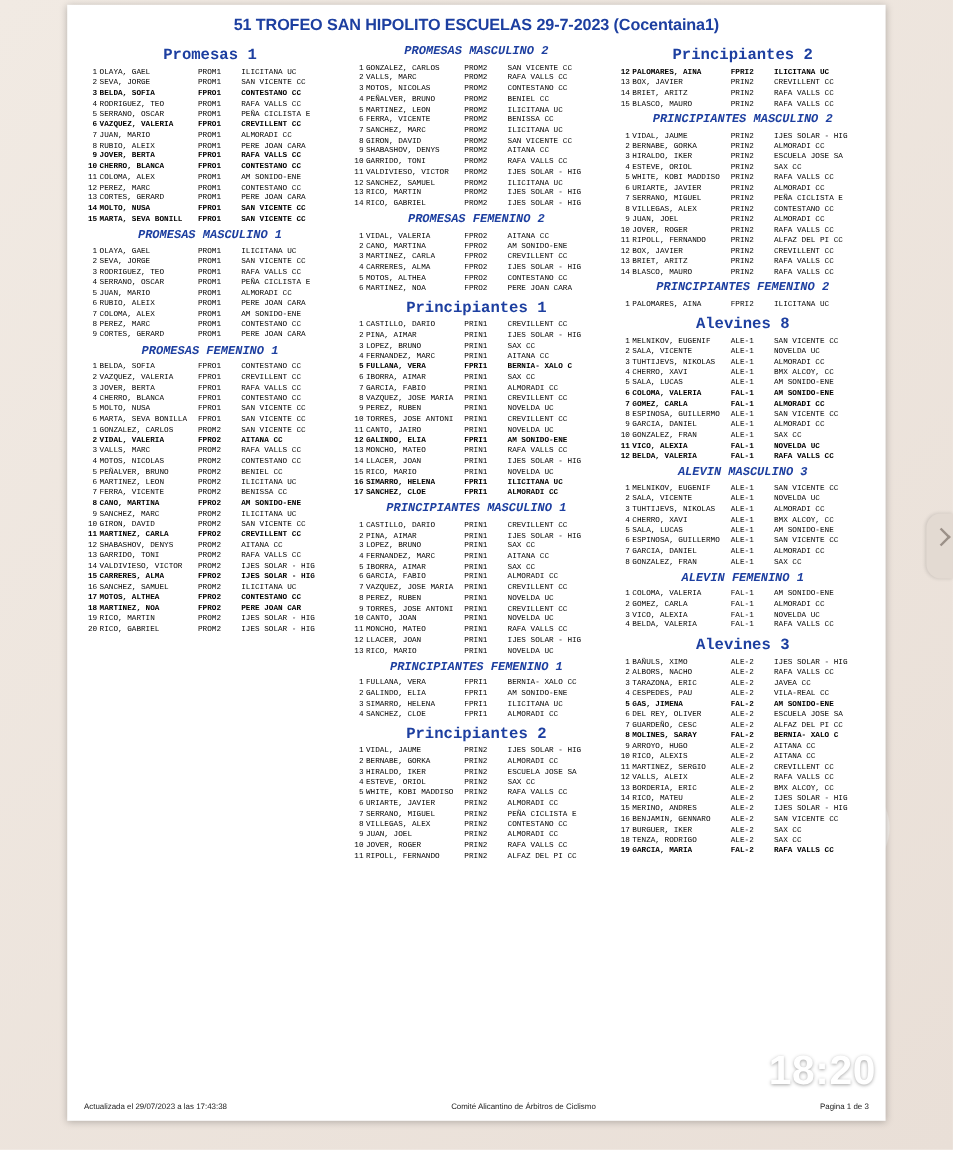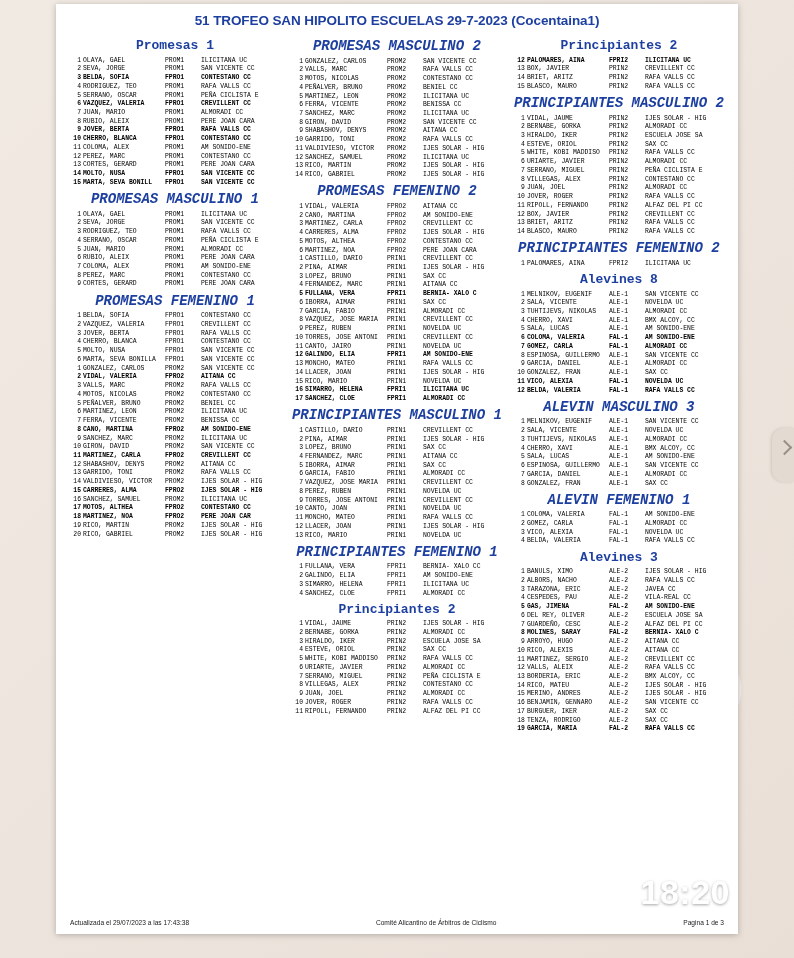--- a/index.html
+++ b/index.html
@@ -51,7 +51,7 @@
     margin:4px 0 3px 0;
   }
   .sec-title.big{font-size:13px;}
-  .sec-title.small{font-size:14px;font-style:italic;}
+  .sec-title.small{font-size:10px;font-style:italic;}
   table.lst{
     width:100%;
     border-collapse:collapse;

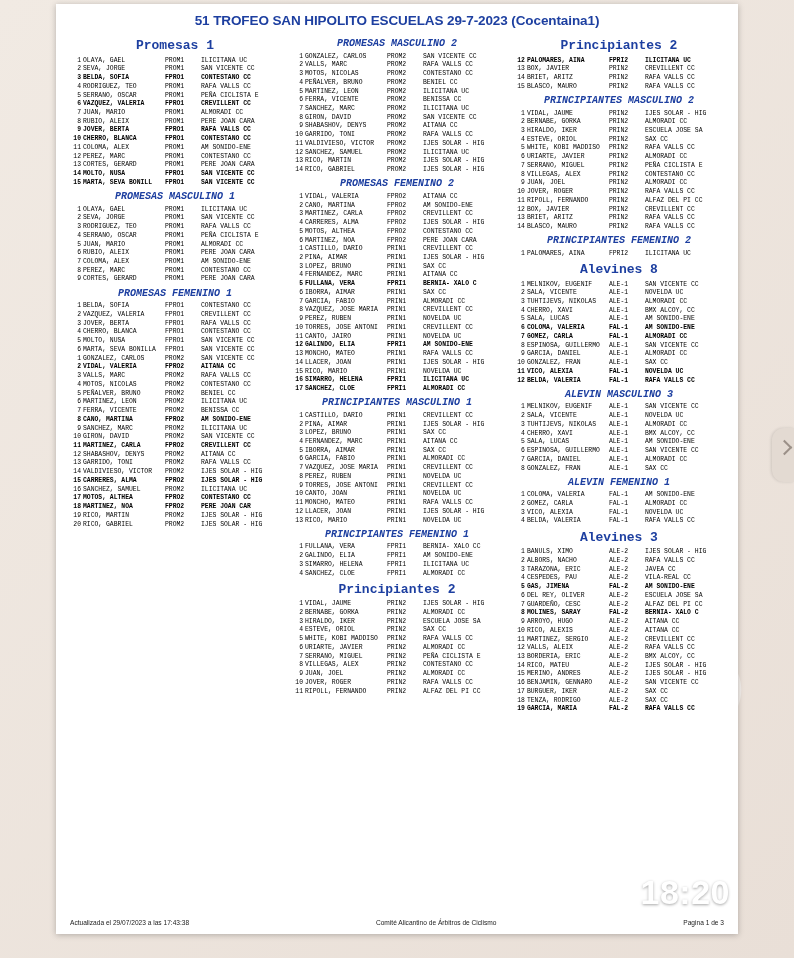--- a/index.html
+++ b/index.html
@@ -569,6 +569,7 @@
             </tr>
           </tbody>
         </table>
+        <div class="sec-title big">Principiantes 1</div>
         <table class="lst">
           <tbody>
             <tr>

